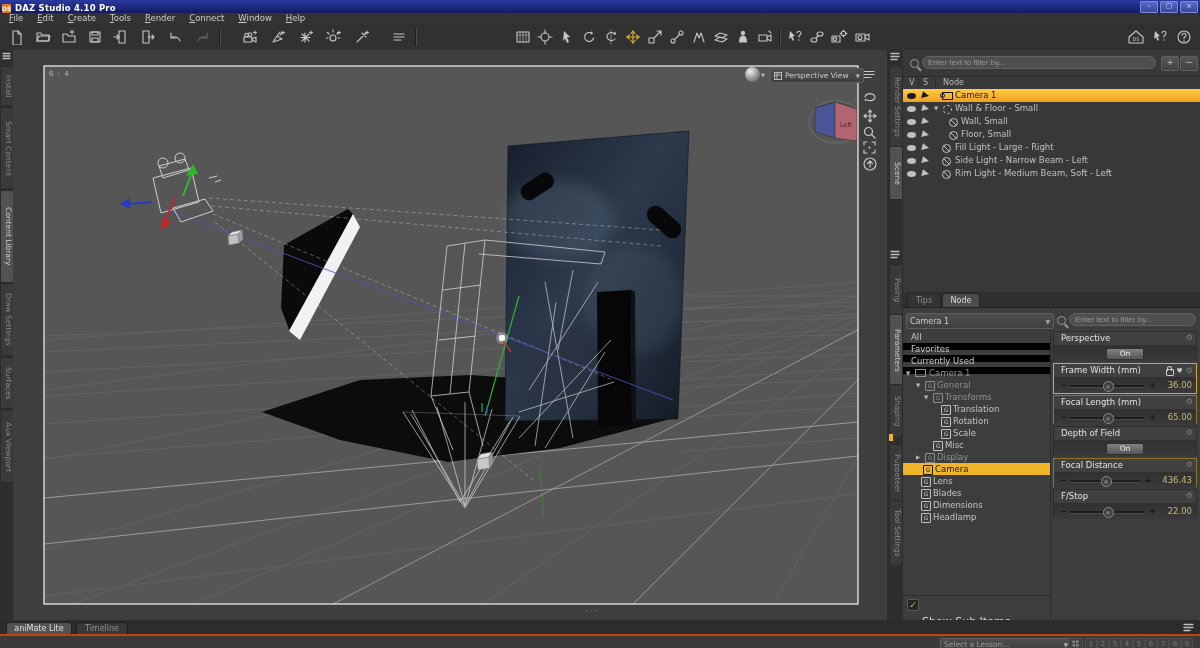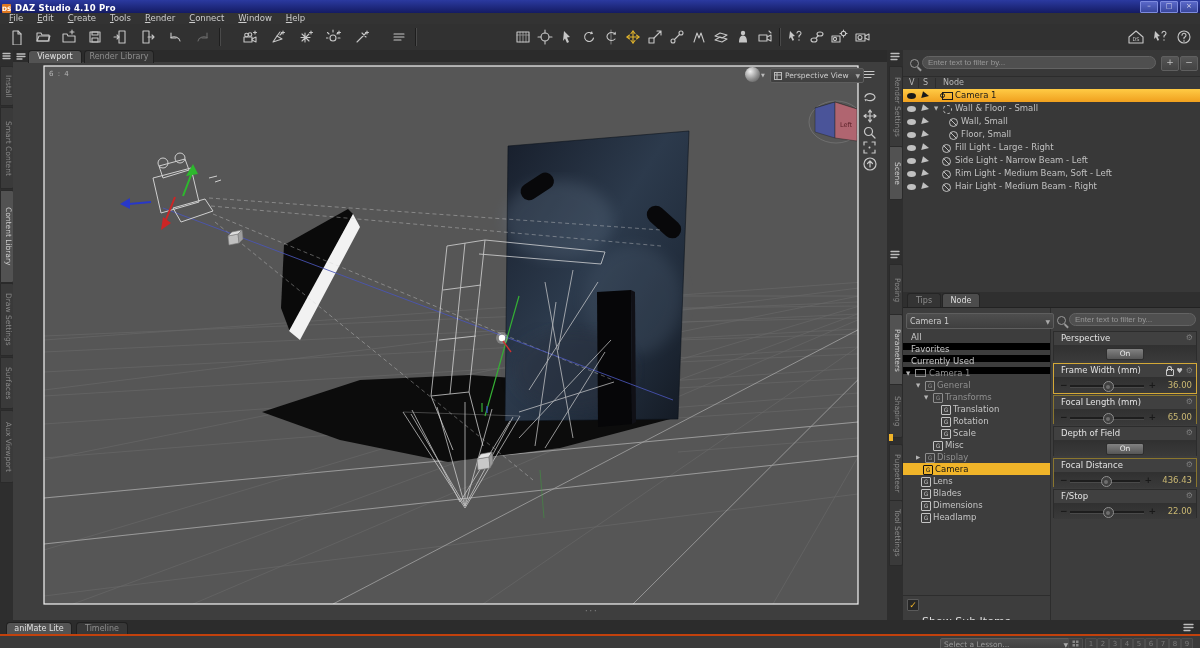--- a/index.html
+++ b/index.html
@@ -562,15 +562,6 @@
     <rect x="31" y="16" width="814" height="538" fill="none" stroke="#f5f5f5" stroke-width="1.2"></rect>
   </svg>
 
-  <div id="vp-tabbar">
-    <div class="burger" style="position:absolute;left:3px;top:2px">
-      <svg width="10" height="9">
-          <path d="M1 2h8M1 4.5h8M1 7h5"></path>
-        </svg>
-    </div>
-    <div class="htab active" style="left:15px;width:52px">Viewport</div>
-    <div class="htab" style="left:71px;width:68px">Render Library</div>
-  </div>
 
   <div class="abs vp-label" style="left:36px;top:20px;z-index:4">6 : 4</div>
 

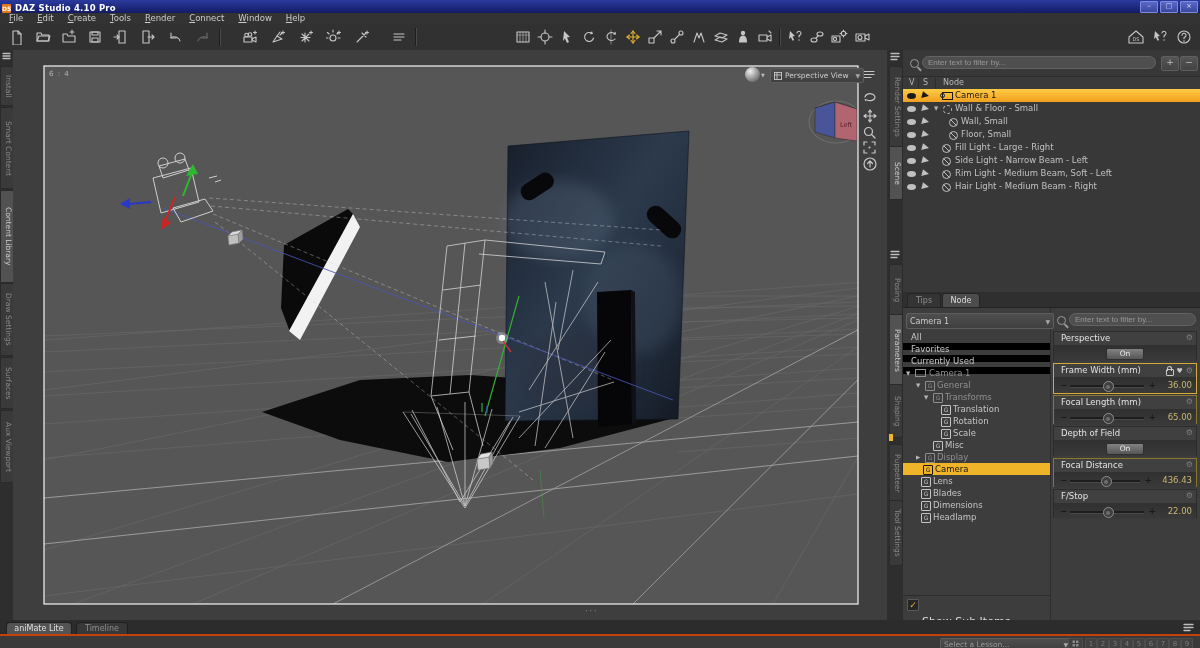--- a/index.html
+++ b/index.html
@@ -683,12 +683,6 @@
       <span class="cubeicon" style="left:39px"></span>
       <span class="lbl" style="left:52px">Side Light - Narrow Beam - Left</span>
     </div>
-    <div class="srow" style="top:130px">
-      <span class="eye" style="left:4px"></span>
-      <span class="selcur" style="left:19px"></span>
-      <span class="cubeicon" style="left:39px"></span>
-      <span class="lbl" style="left:52px">Hair Light - Medium Beam - Right</span>
-    </div>
   </div>
 
   <div class="abs" style="left:0;top:242px;width:297px;height:15px;background:#2f2f2f">

